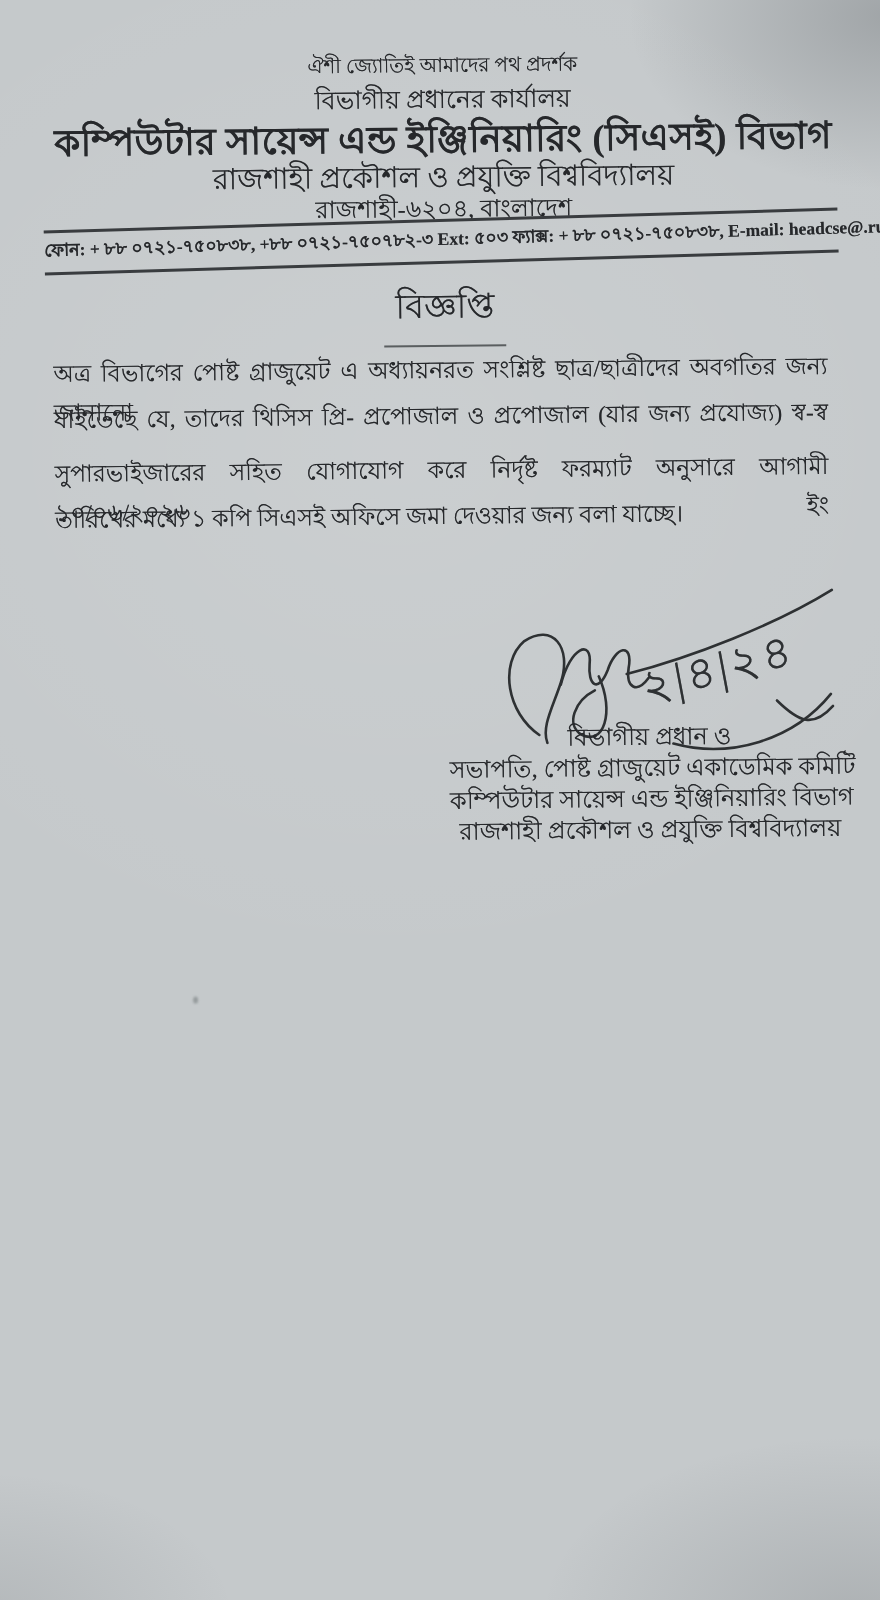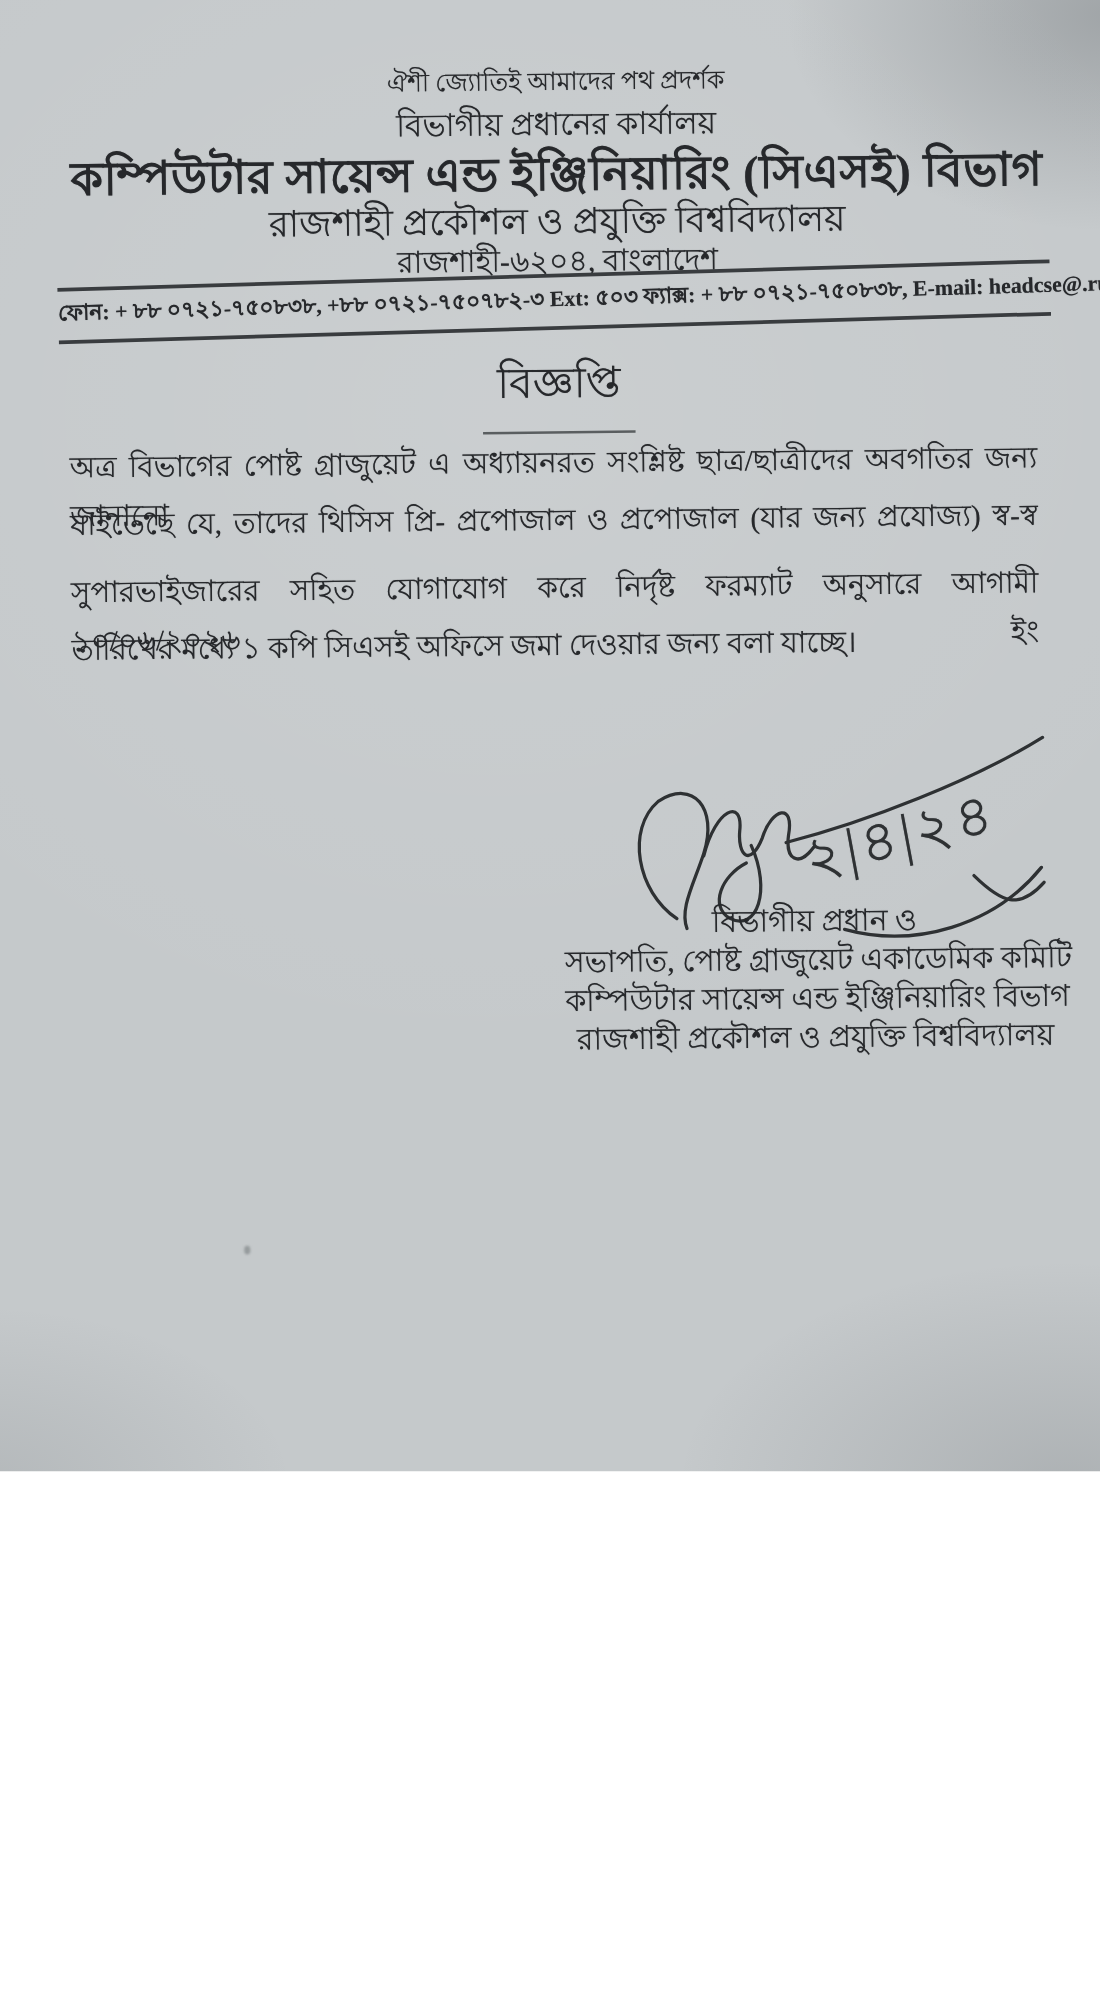--- a/index.html
+++ b/index.html
@@ -8,7 +8,7 @@
     font-family: "Liberation Serif", "DejaVu Serif", serif;
   }
   .paper {
-    position: relative; width: 880px; height: 1177px;
+    position: relative; width: 880px; height: 1600px;
     background-color: #c5c9cb;
     background-image:
       radial-gradient(420px 280px at 101% 1%, rgba(55,61,66,0.26), rgba(55,61,66,0) 62%),

